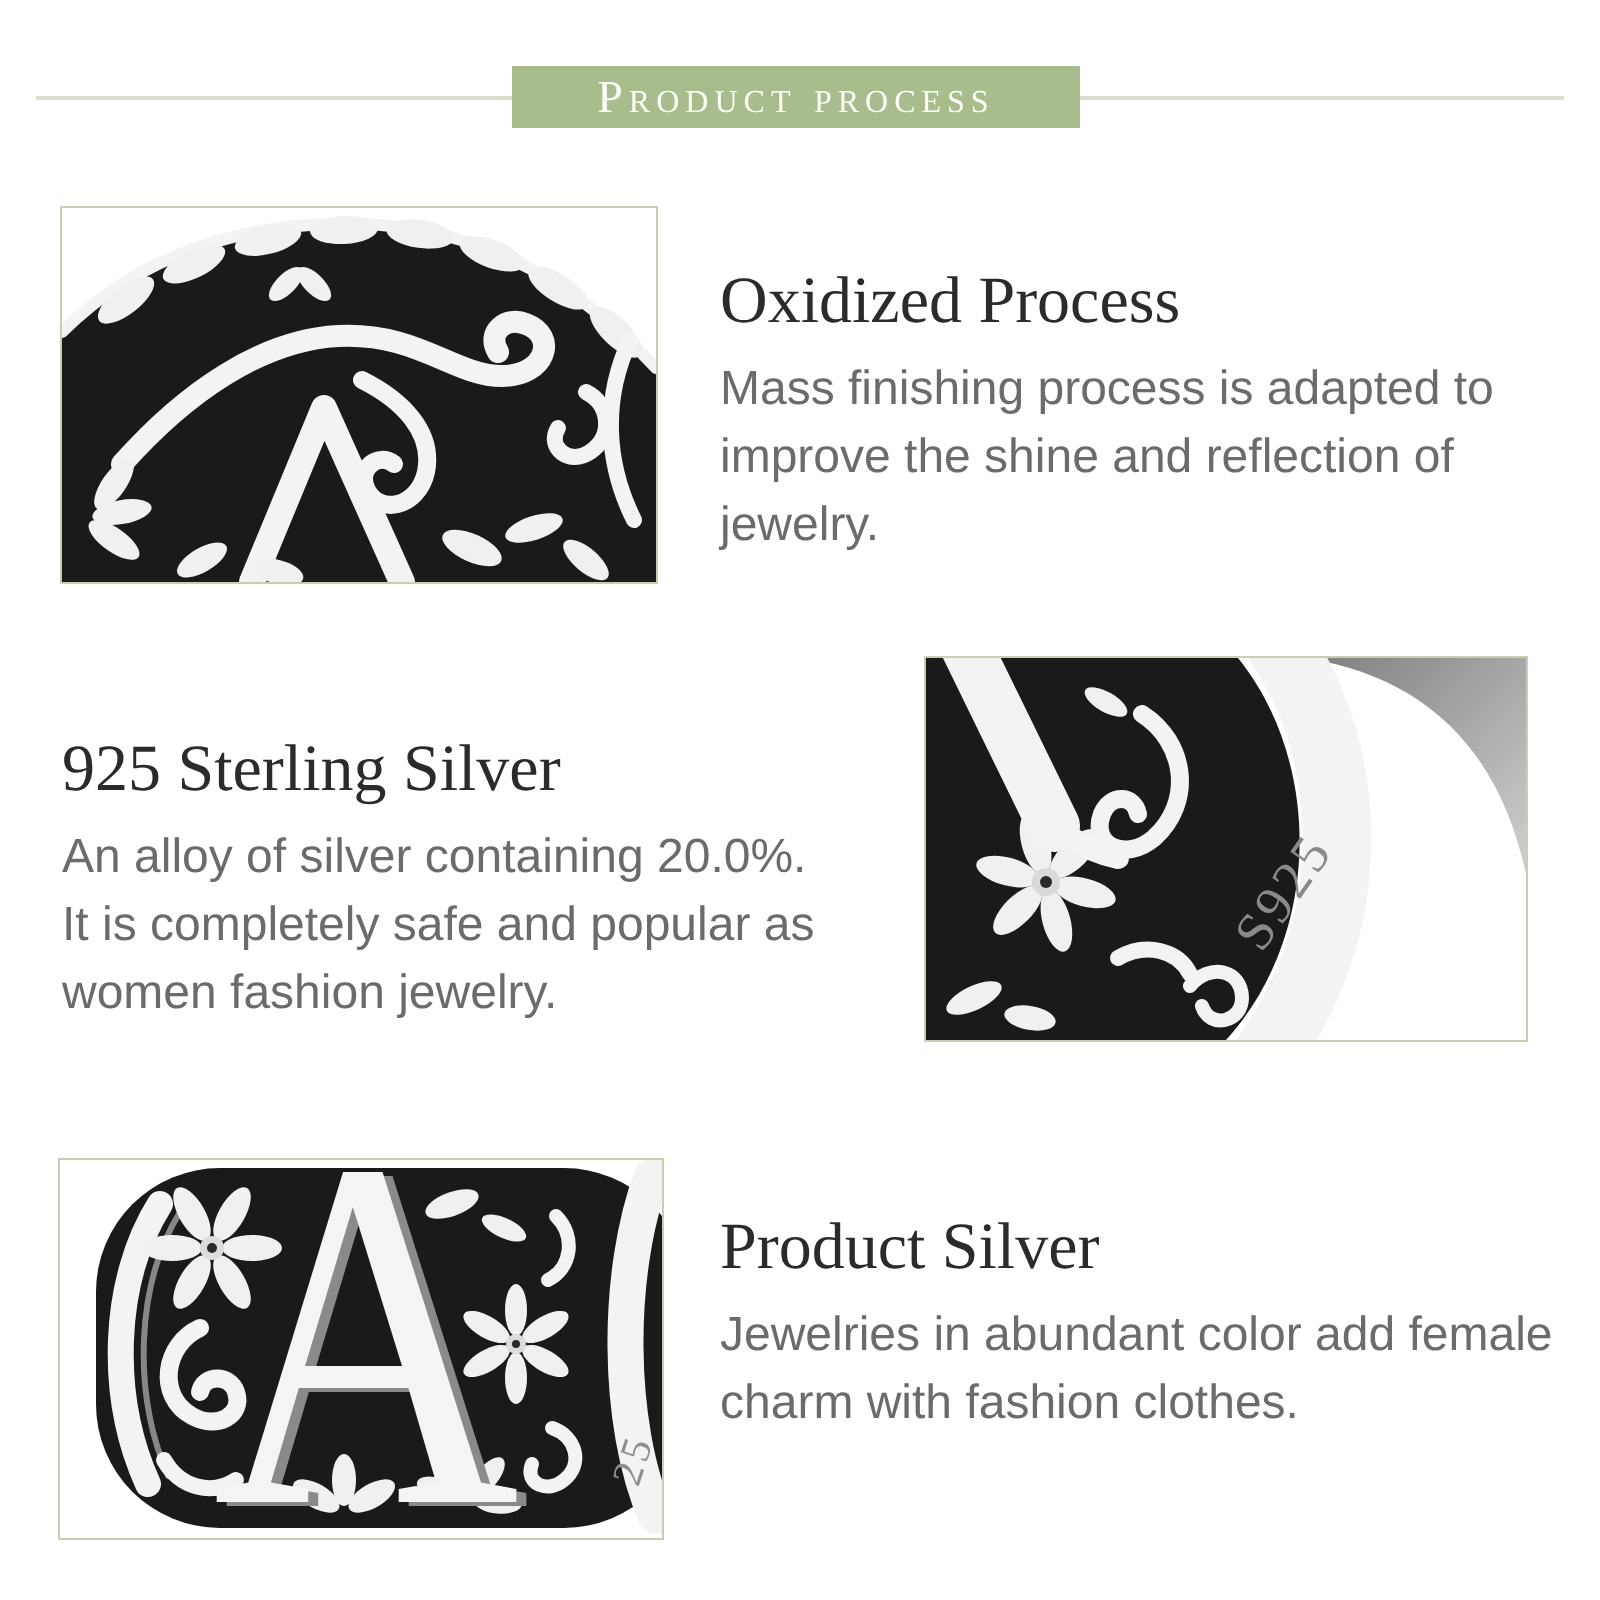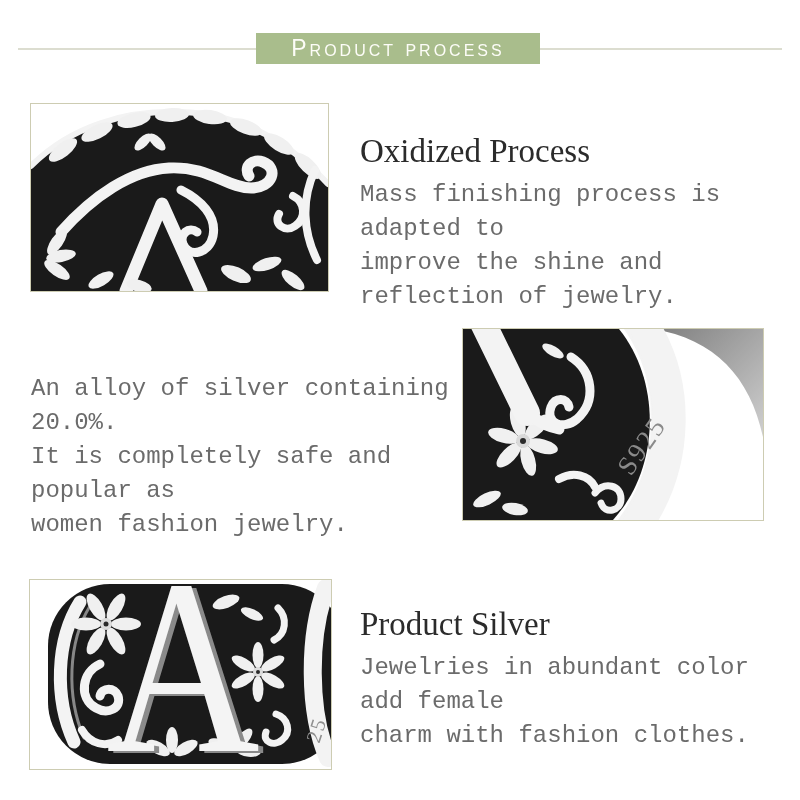--- a/index.html
+++ b/index.html
@@ -14,7 +14,7 @@
     display:flex;align-items:center;justify-content:center;
   }
   .hdr-band span{
-    font-family:Liberation Sans, sans-serif;font-variant:small-caps;
+    font-family:Liberation Serif, serif;font-variant:small-caps;
     color:#fdfdf8;font-size:23px;letter-spacing:3px;line-height:1;
   }
   

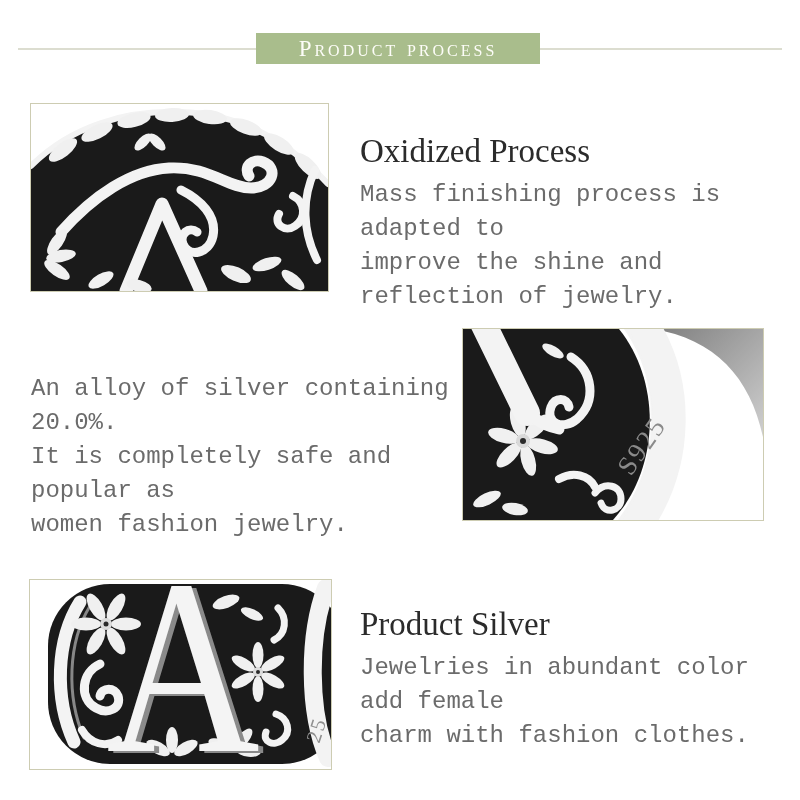--- a/index.html
+++ b/index.html
@@ -34,7 +34,7 @@
   }
   .tblock p{
     margin:7px 0 0 0;font-size:24px;line-height:34px;color:#6b6b6b;
-    white-space:pre-line;font-family:Liberation Mono, monospace;
+    white-space:pre-line;font-family:Liberation Sans, sans-serif;
   }
   .sil{stroke:#f3f3f3;fill:none;stroke-linecap:round;stroke-linejoin:round;}
   .petal{fill:#f0f0f0;}

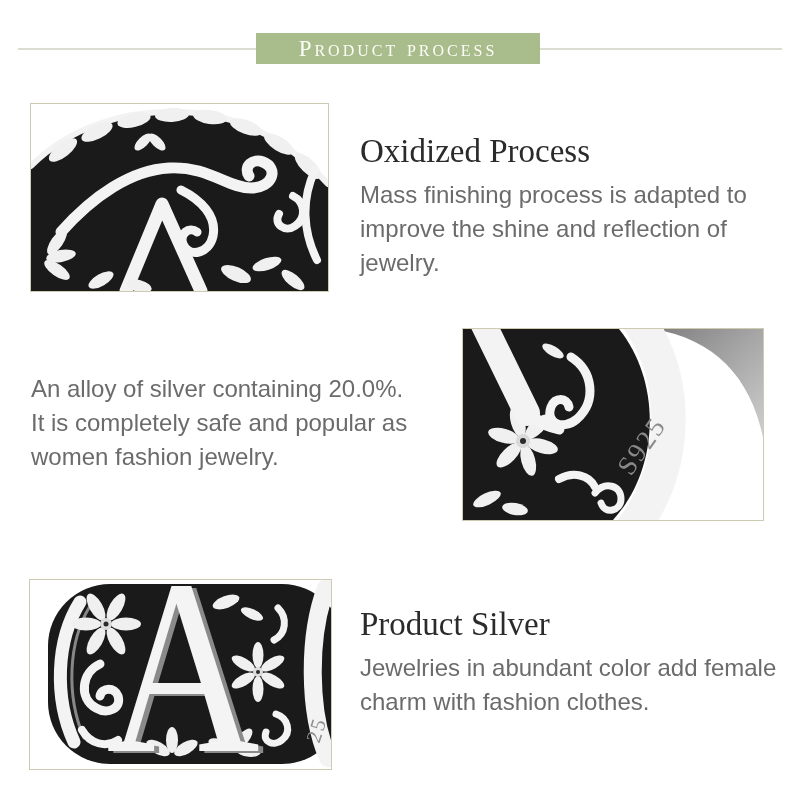--- a/index.html
+++ b/index.html
@@ -89,6 +89,7 @@
 </div>
 
 <div class="tblock" id="text2">
+  <h2>925 Sterling Silver</h2>
   <p>An alloy of silver containing 20.0%.
 It is completely safe and popular as
 women fashion jewelry.</p>

